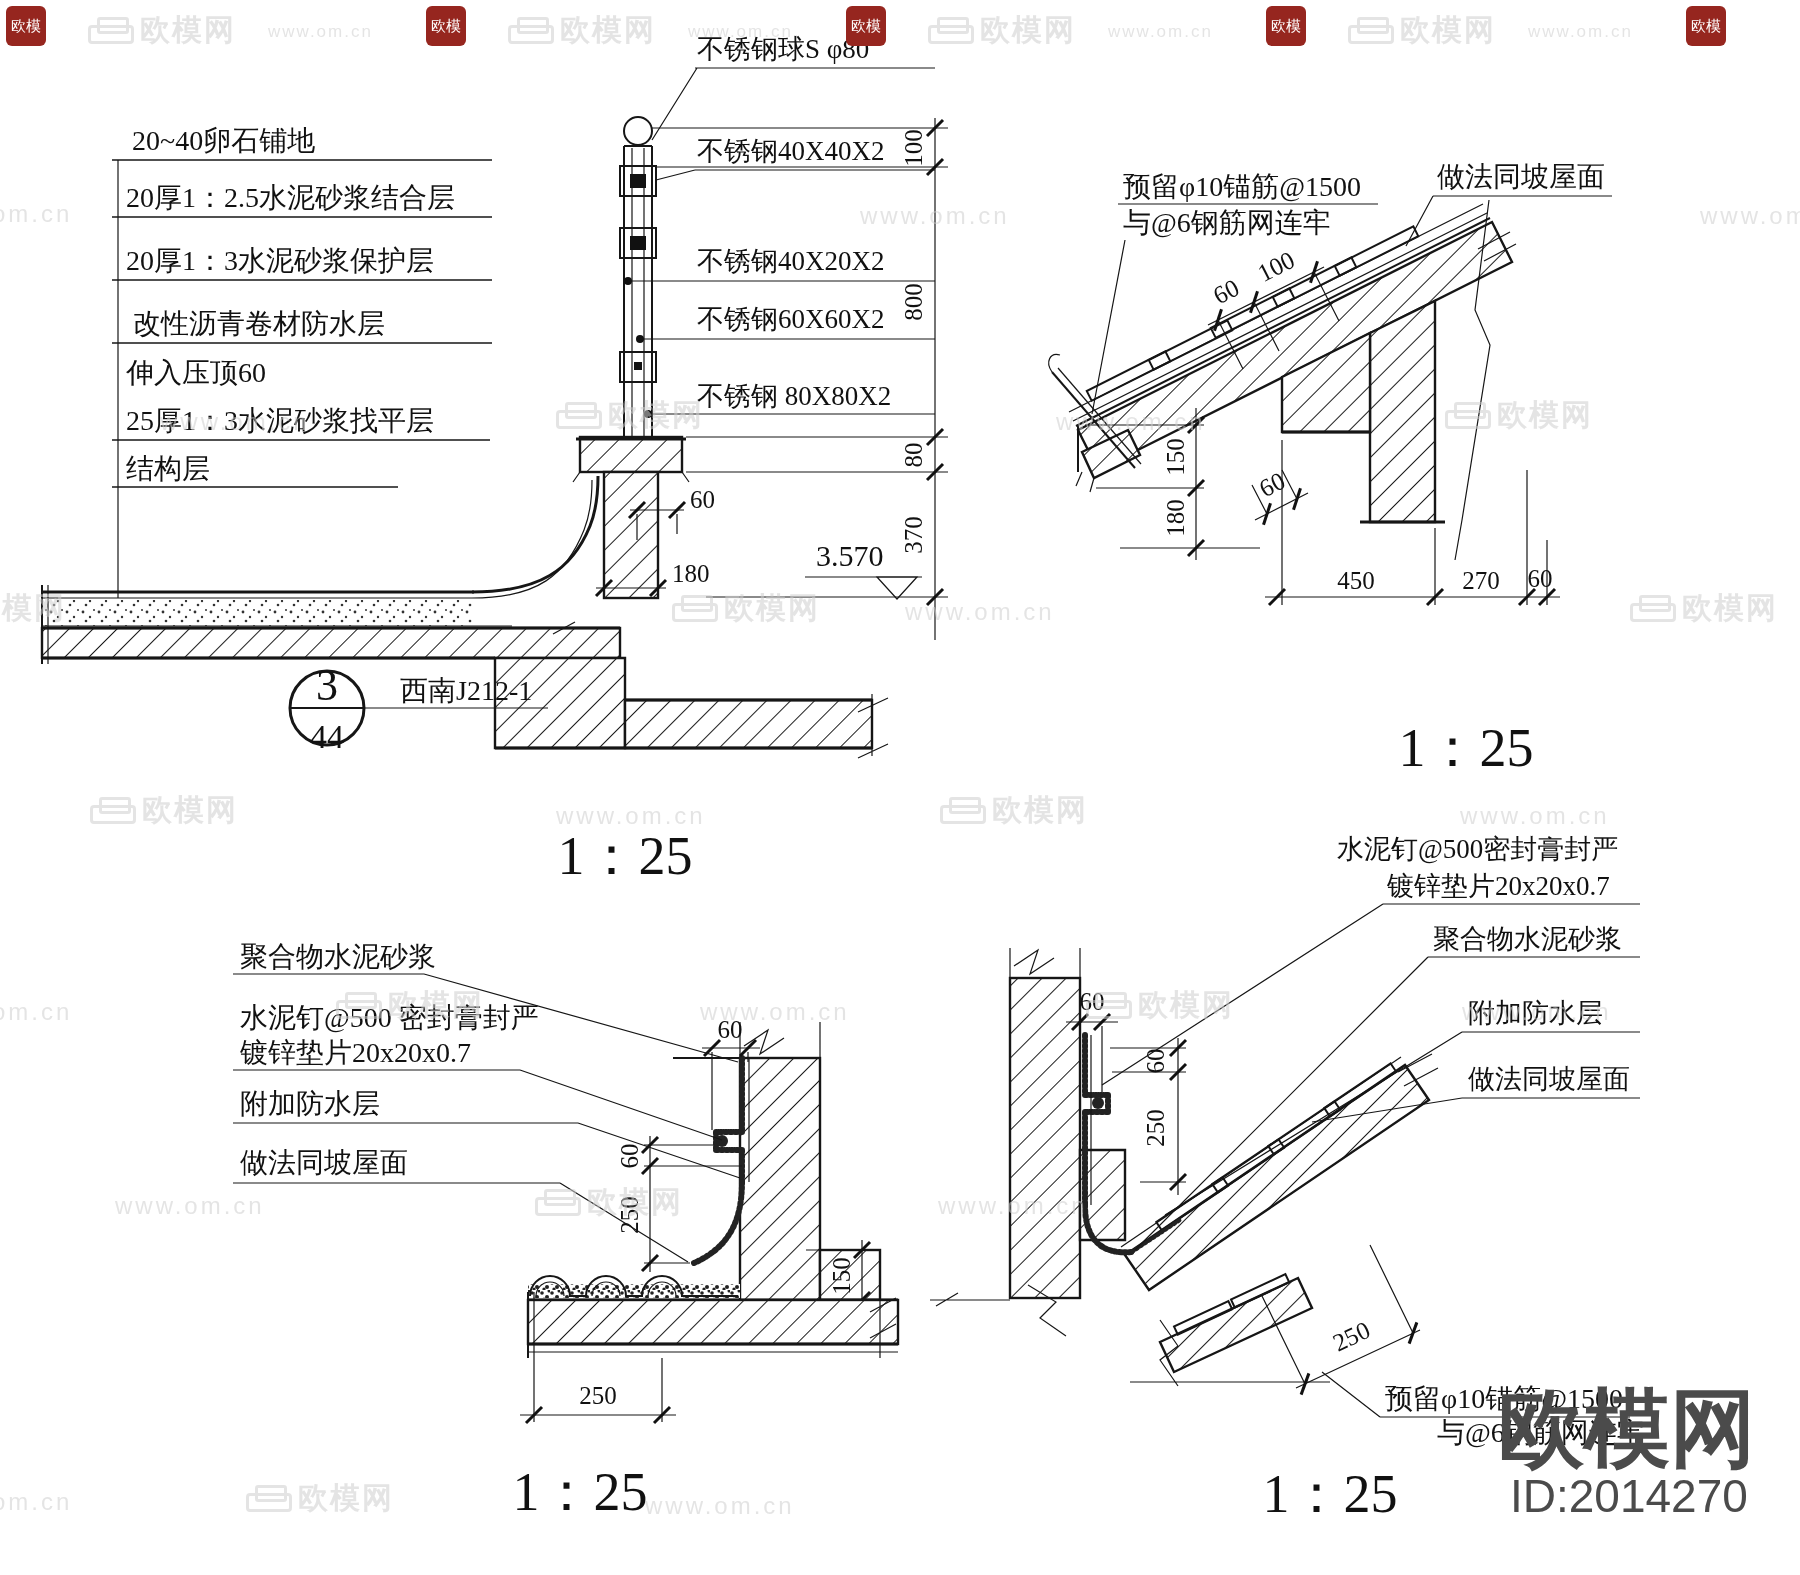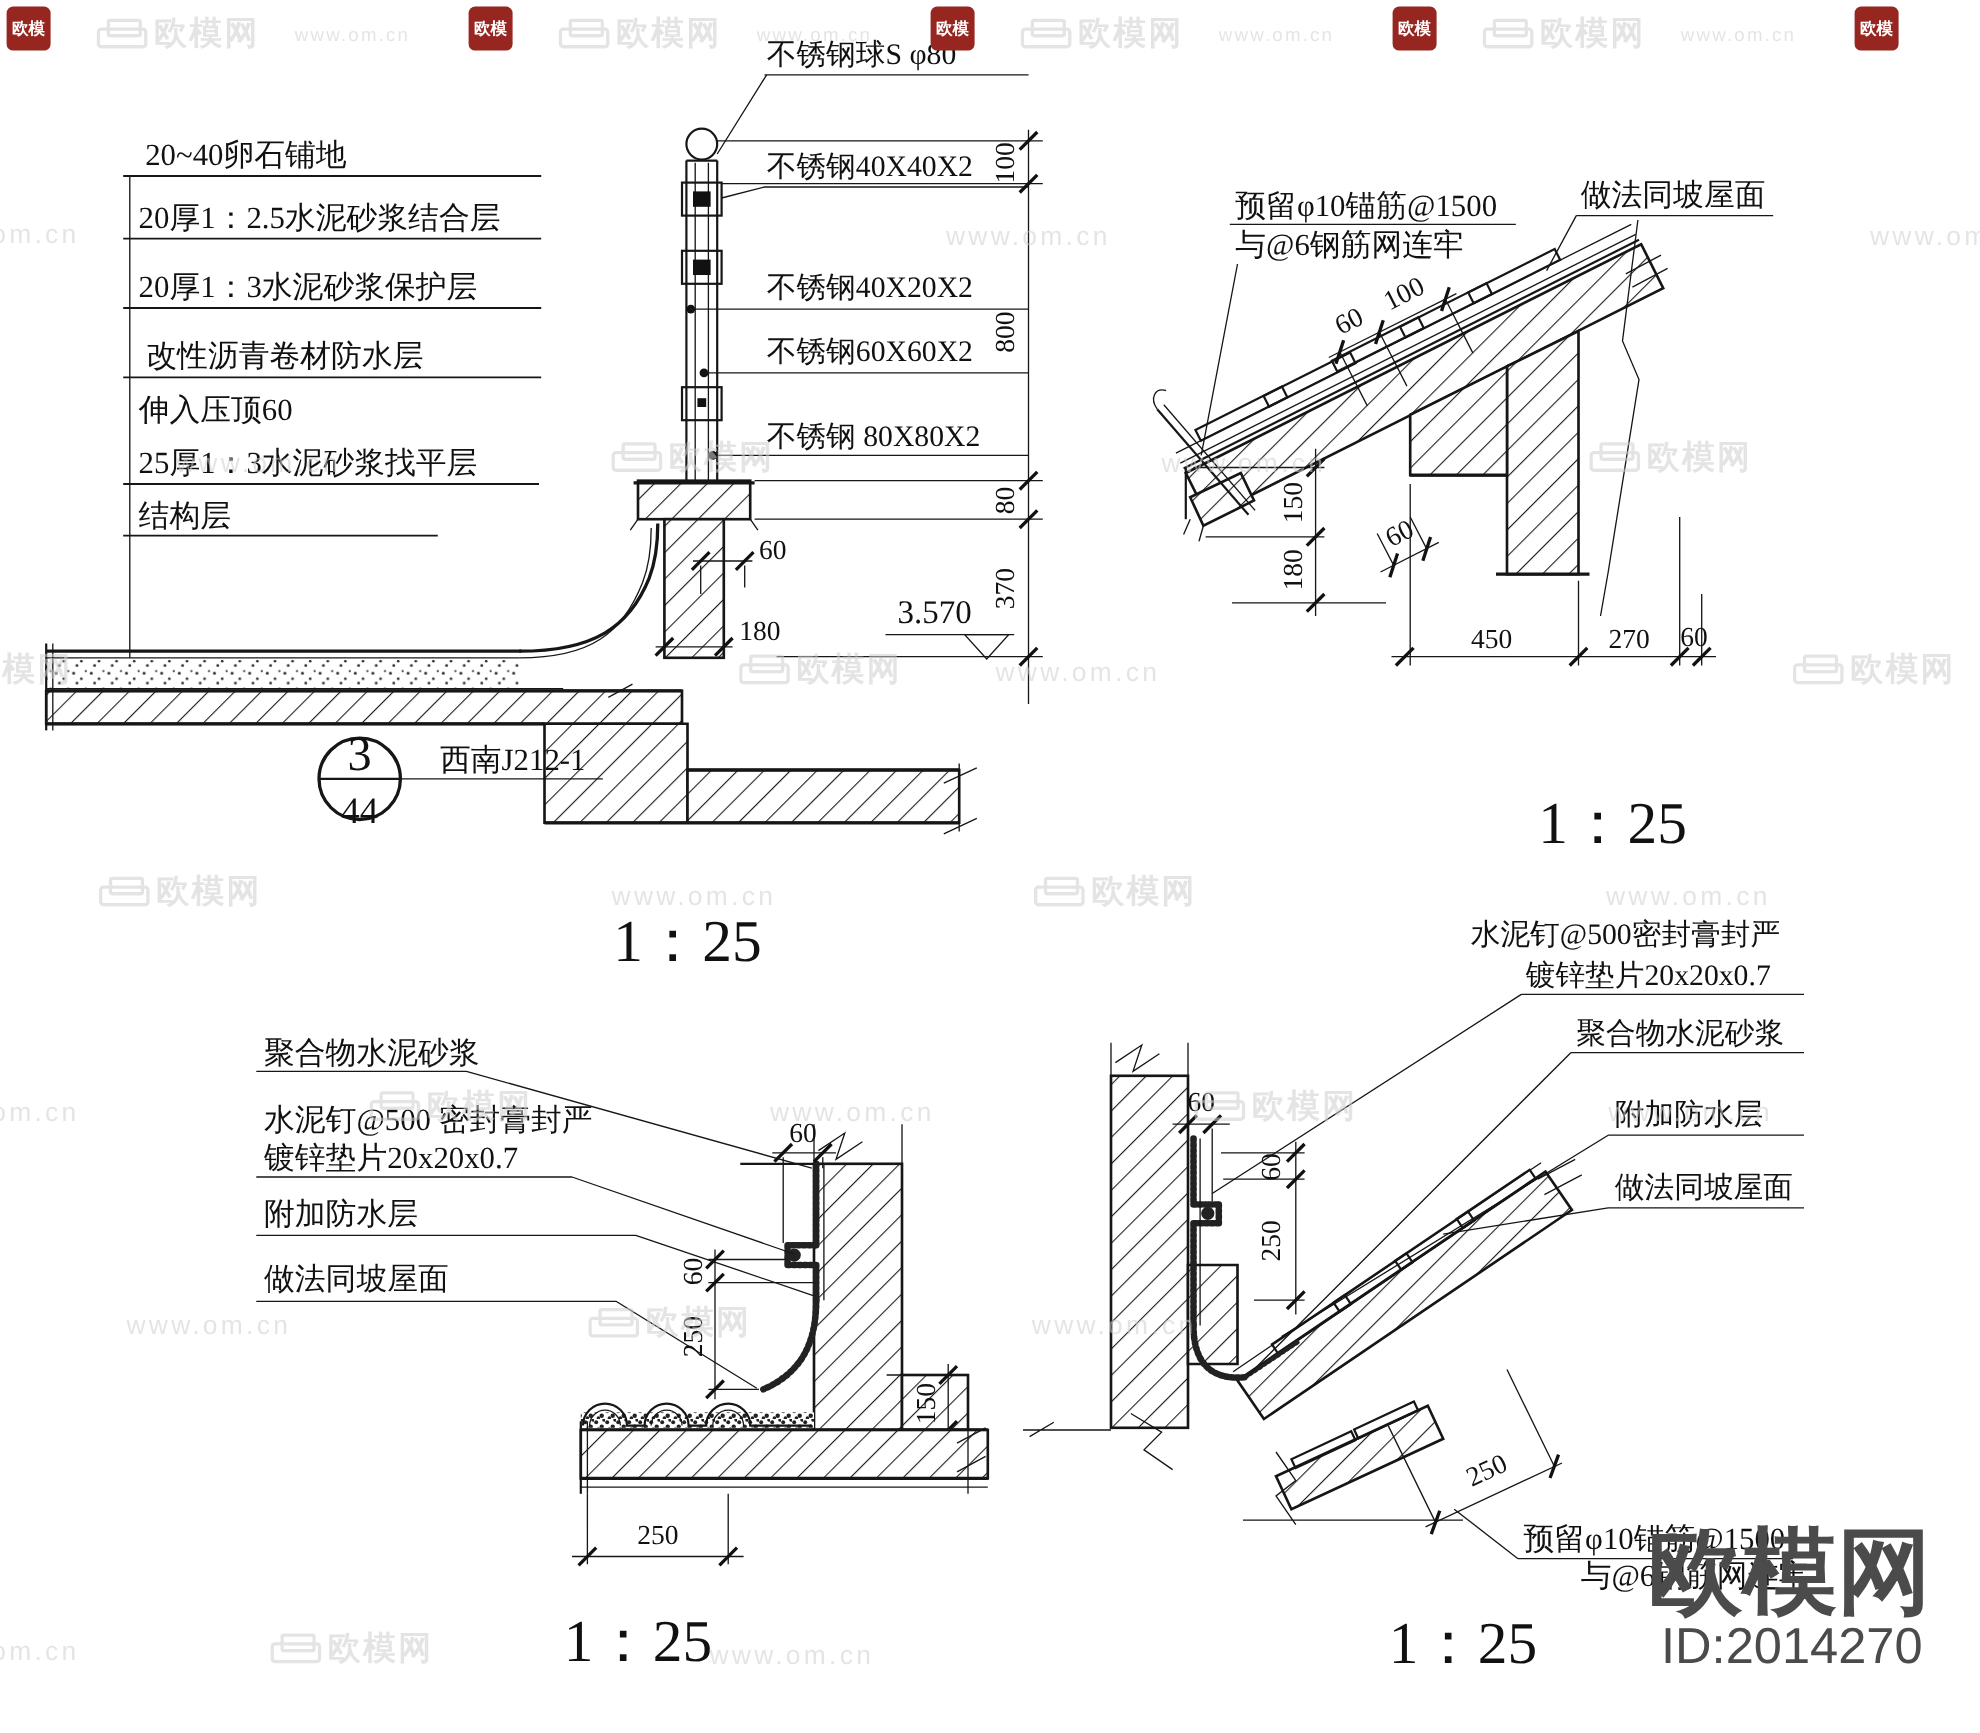--- a/index.html
+++ b/index.html
@@ -36,7 +36,7 @@
   .sofa::before{content:"";position:absolute;left:9px;top:0;width:26px;height:11px;border:3px solid currentColor;border-radius:3px}
   .sofa::after{content:"";position:absolute;left:0;top:8px;width:40px;height:13px;border:3px solid currentColor;border-radius:4px}
   .rsq{position:absolute;width:40px;height:40px;background:#96261f;border-radius:6px;color:#fff;
-       display:flex;align-items:center;justify-content:center;font-size:15px;font-weight:bold;
+       display:flex;align-items:center;justify-content:center;font-size:15px;font-weight:normal;
        font-family:"Liberation Sans","DejaVu Sans",sans-serif}
 </style>
 </head>

